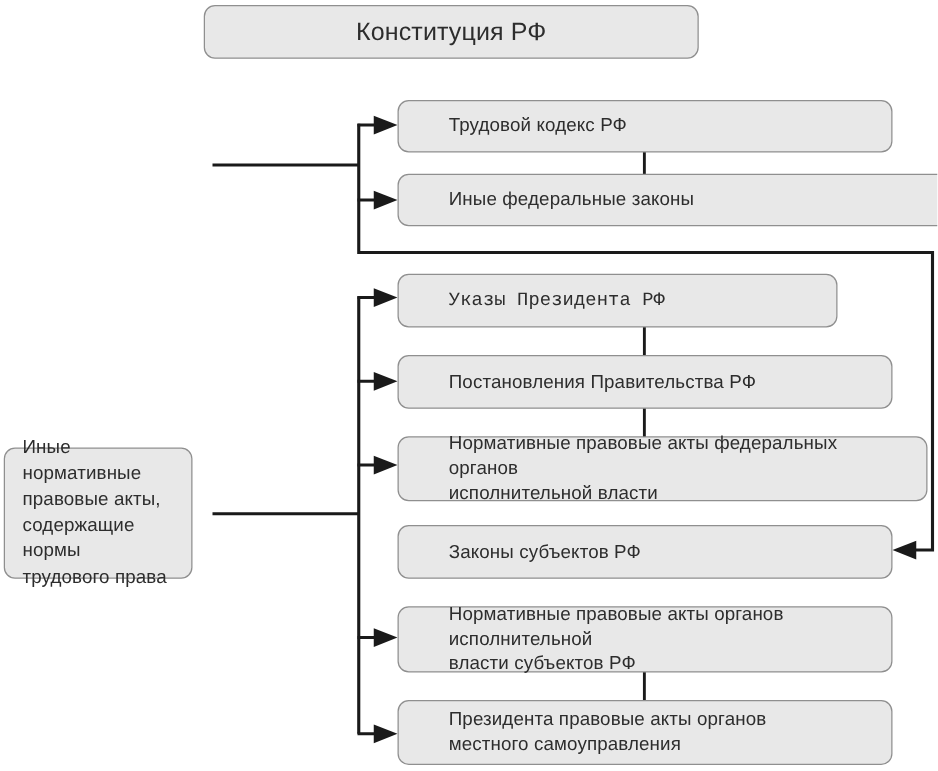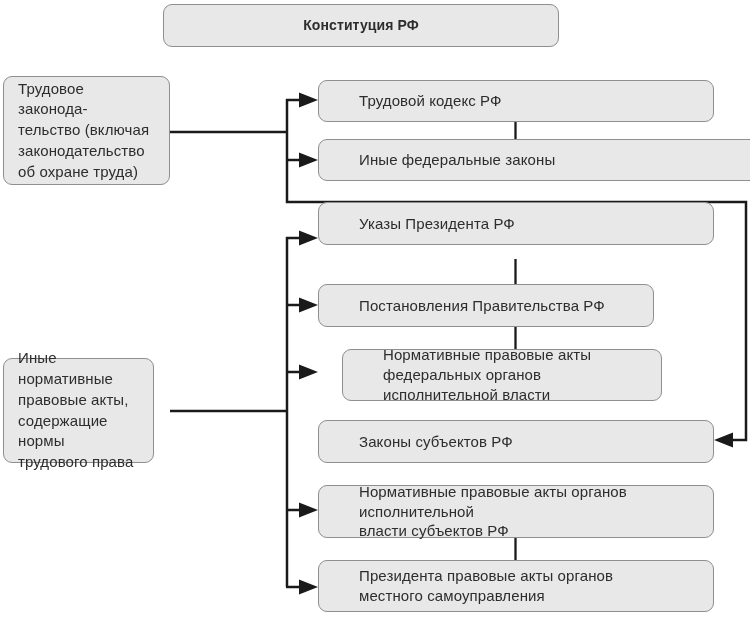--- a/index.html
+++ b/index.html
@@ -39,8 +39,8 @@
   .node.title {
     justify-content: center;
     text-align: center;
-    font-size: 14px;
-    font-weight: 700;
+    font-size: 20px;
+    font-weight: 400;
     line-height: 1.1;
   }
   .node.rline { line-height: 1.32; padding-left: 40px; }

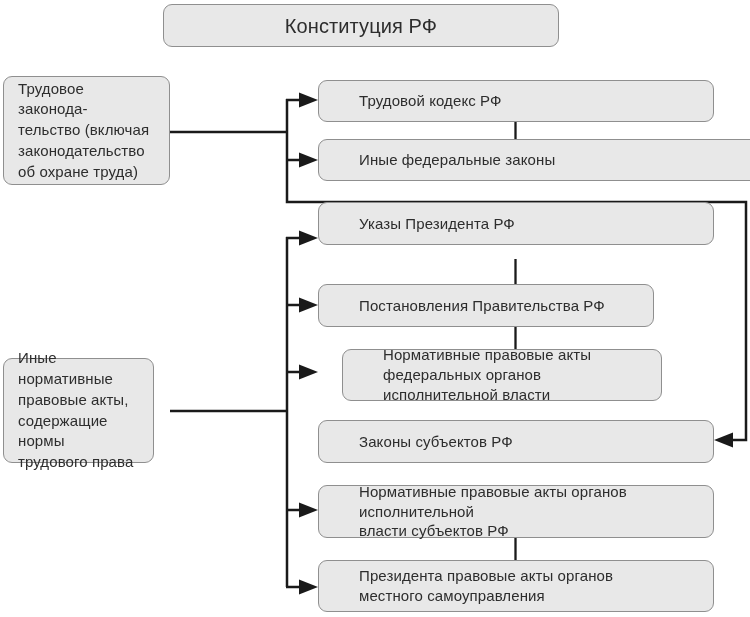--- a/index.html
+++ b/index.html
@@ -87,10 +87,6 @@
 
   <div class="node title" id="n-const">Конституция РФ</div>
 
-  <div class="node" id="n-left1">Трудовое законода-
-тельство (включая
-законодательство
-об охране труда)</div>
 
   <div class="node" id="n-left2">Иные нормативные
 правовые акты,

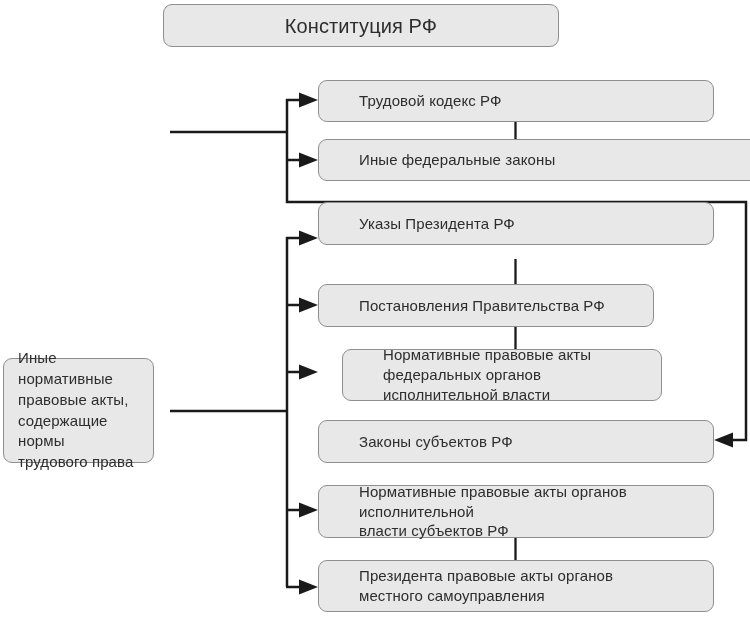--- a/index.html
+++ b/index.html
@@ -50,7 +50,7 @@
   #n-left2 { left: 3px;   top: 358px; width: 151px; height: 105px; }
   #n-r1 { left: 318px; top: 80px;  width: 396px; height: 42px; }
   #n-r2 { left: 318px; top: 139px; width: 467px; height: 42px; }
-  #n-r3 { left: 318px; top: 202px; width: 396px; height: 43px; }
+  #n-r3 { left: 318px; top: 219px; width: 352px; height: 43px; font-family: Liberation Mono, monospace; }
   #n-r4 { left: 318px; top: 284px; width: 336px; height: 43px; }
   #n-r5 { left: 318px; top: 349px; width: 320px; height: 52px; margin-left: 24px; }
   #n-r6 { left: 318px; top: 420px; width: 396px; height: 43px; }

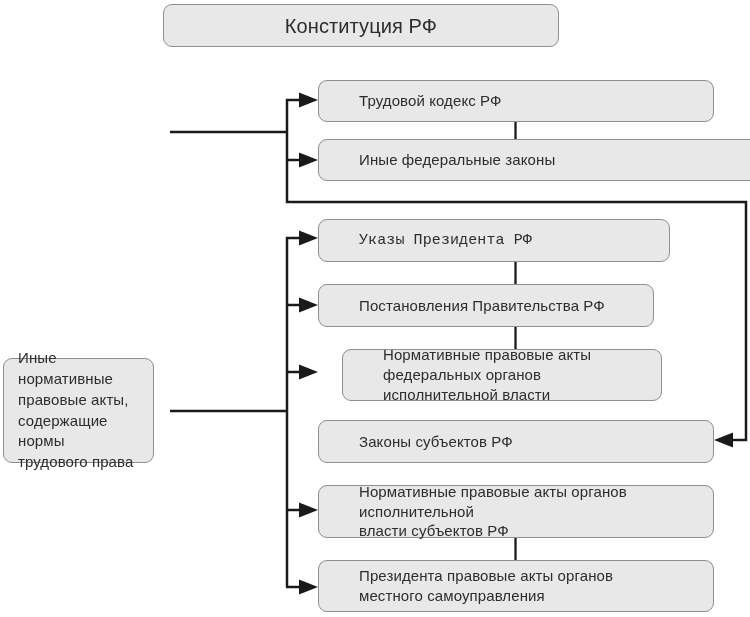--- a/index.html
+++ b/index.html
@@ -51,7 +51,7 @@
   #n-r1 { left: 318px; top: 80px;  width: 396px; height: 42px; }
   #n-r2 { left: 318px; top: 139px; width: 467px; height: 42px; }
   #n-r3 { left: 318px; top: 219px; width: 352px; height: 43px; font-family: Liberation Mono, monospace; }
-  #n-r4 { left: 318px; top: 284px; width: 336px; height: 43px; }
+  #n-r4 { left: 318px; top: 284px; width: 396px; height: 43px; }
   #n-r5 { left: 318px; top: 349px; width: 320px; height: 52px; margin-left: 24px; }
   #n-r6 { left: 318px; top: 420px; width: 396px; height: 43px; }
   #n-r7 { left: 318px; top: 485px; width: 396px; height: 53px; }

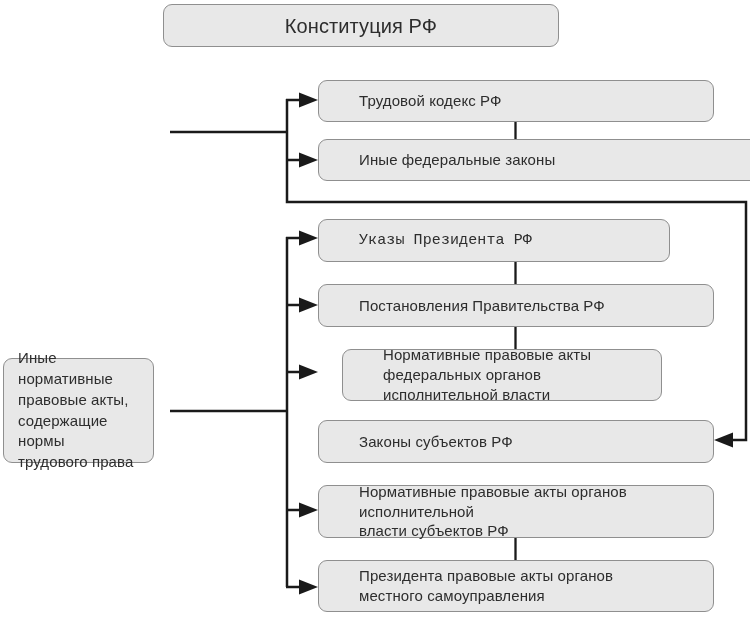--- a/index.html
+++ b/index.html
@@ -52,7 +52,7 @@
   #n-r2 { left: 318px; top: 139px; width: 467px; height: 42px; }
   #n-r3 { left: 318px; top: 219px; width: 352px; height: 43px; font-family: Liberation Mono, monospace; }
   #n-r4 { left: 318px; top: 284px; width: 396px; height: 43px; }
-  #n-r5 { left: 318px; top: 349px; width: 320px; height: 52px; margin-left: 24px; }
+  #n-r5 { left: 318px; top: 349px; width: 424px; height: 52px; }
   #n-r6 { left: 318px; top: 420px; width: 396px; height: 43px; }
   #n-r7 { left: 318px; top: 485px; width: 396px; height: 53px; }
   #n-r8 { left: 318px; top: 560px; width: 396px; height: 52px; }

